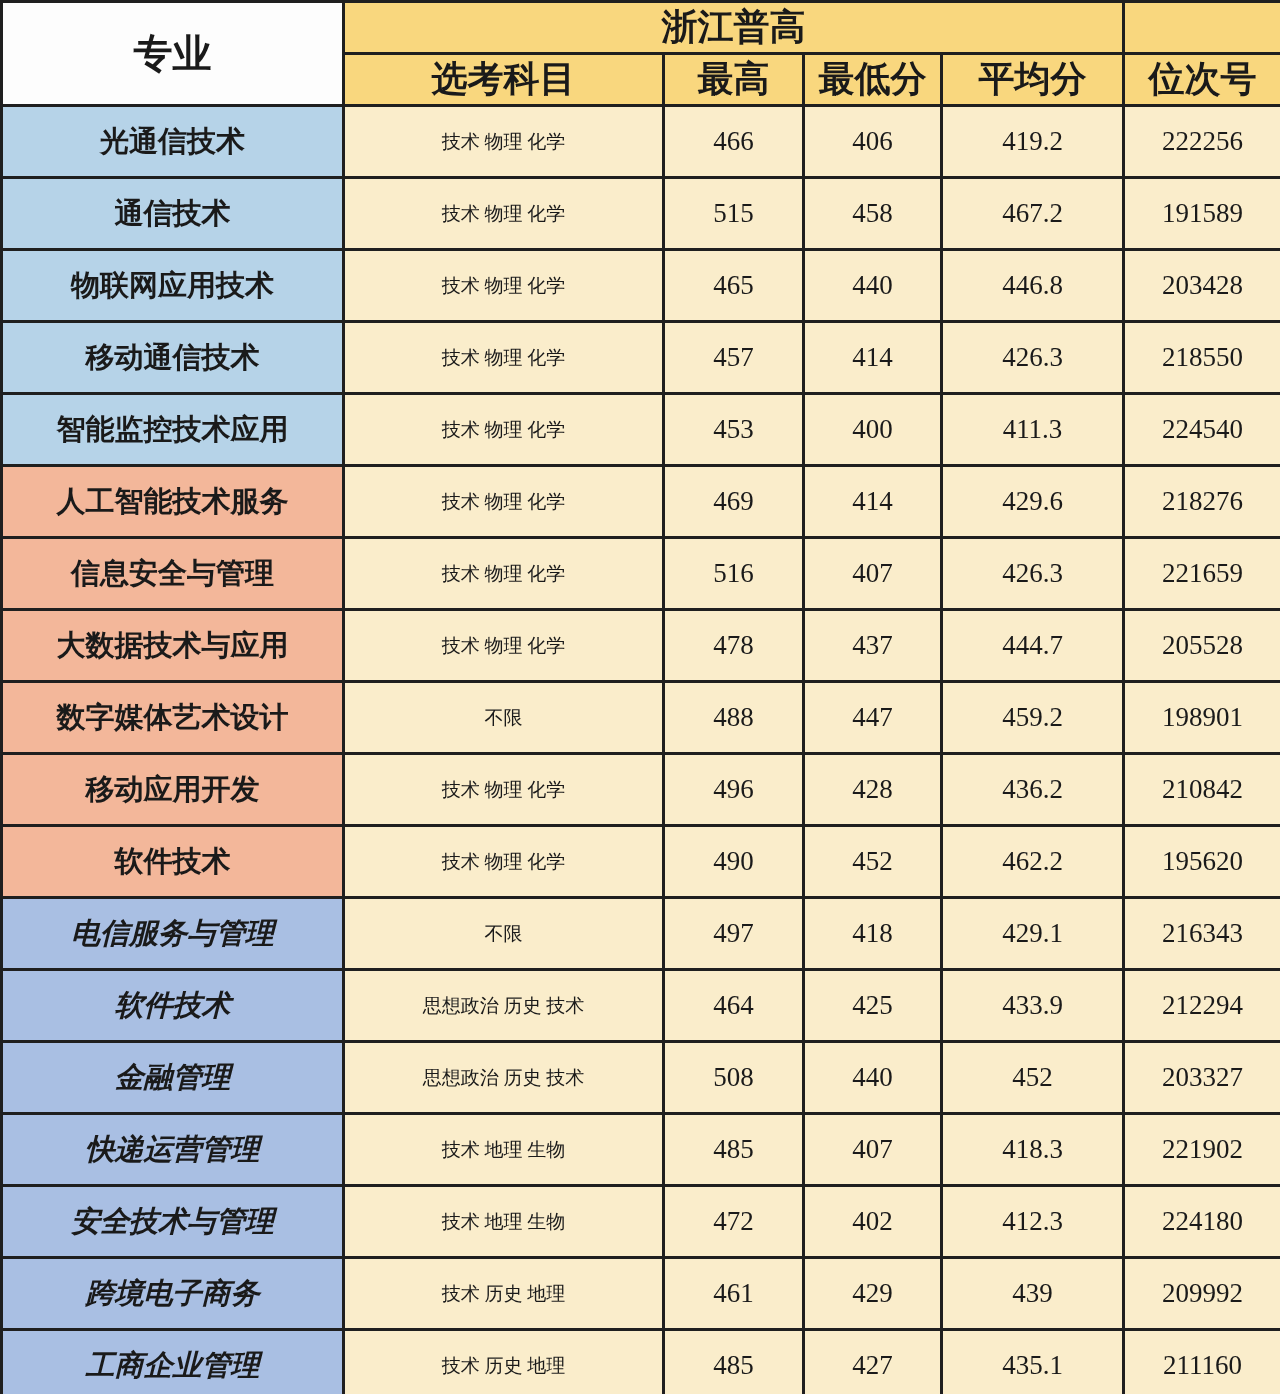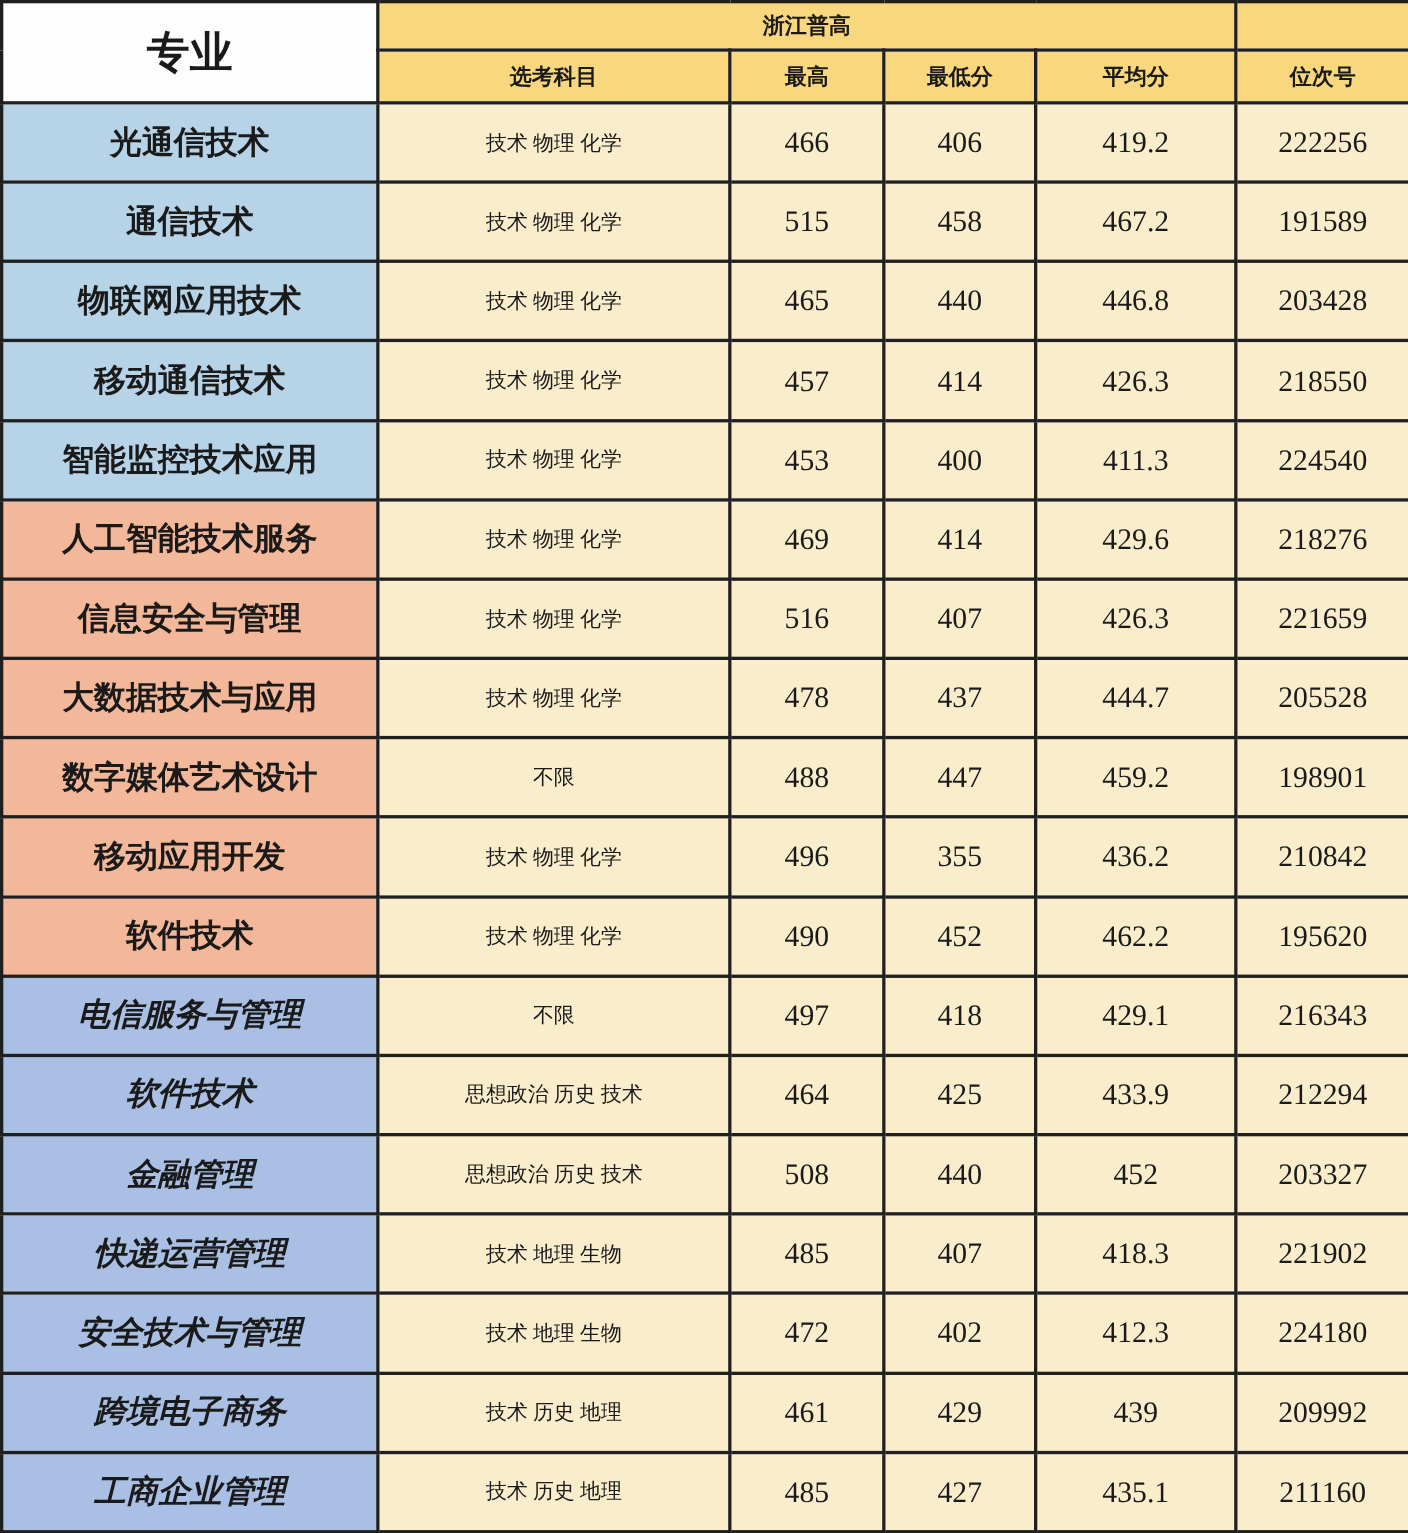--- a/index.html
+++ b/index.html
@@ -32,7 +32,7 @@
   }
   thead th{
     background:var(--header-gold);
-    font-size:20px;
+    font-size:36px;
     font-weight:bold;
   }
   thead th.corner{

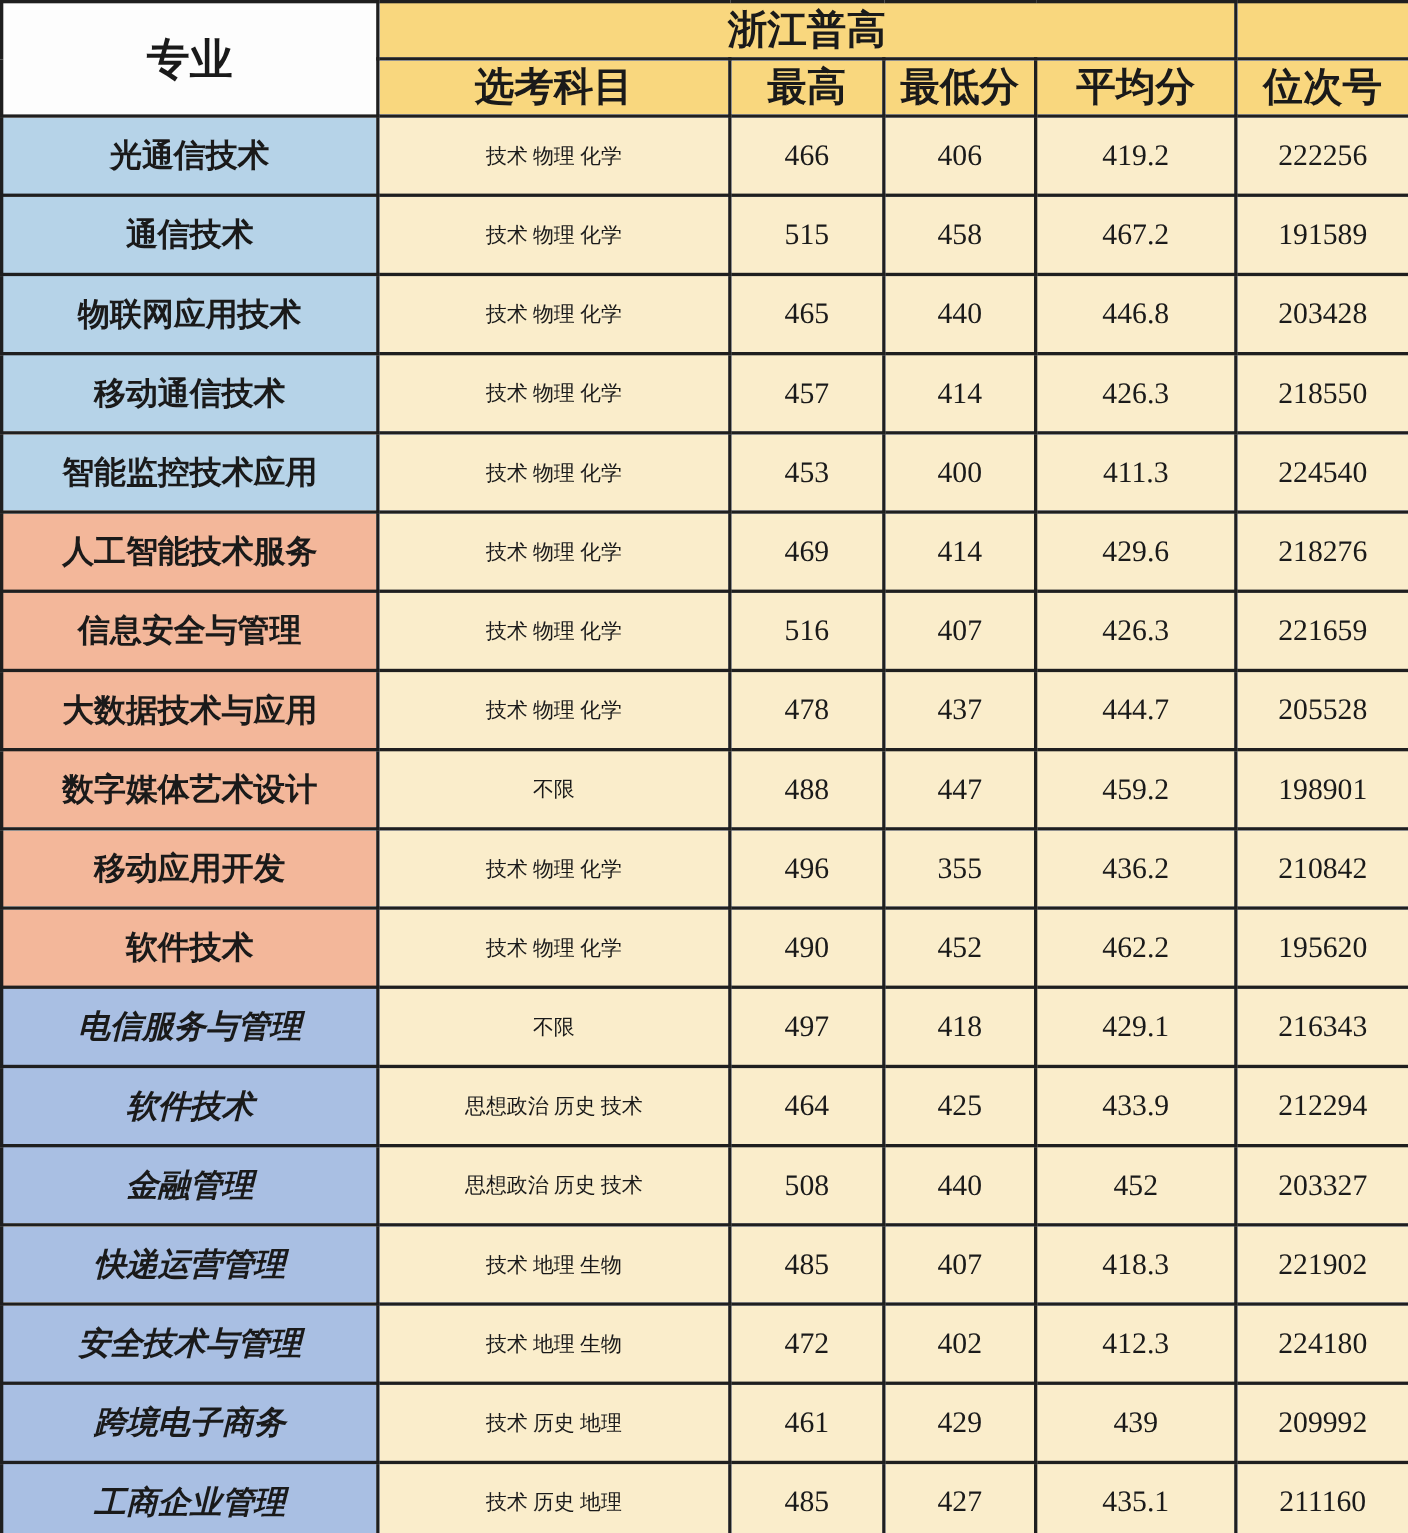--- a/index.html
+++ b/index.html
@@ -161,7 +161,7 @@
     <td class="major">移动应用开发</td>
     <td class="subjects">技术 物理 化学</td>
     <td class="num">496</td>
-    <td class="num">355</td>
+    <td class="num">428</td>
     <td class="num">436.2</td>
     <td class="num">210842</td>
   </tr>

